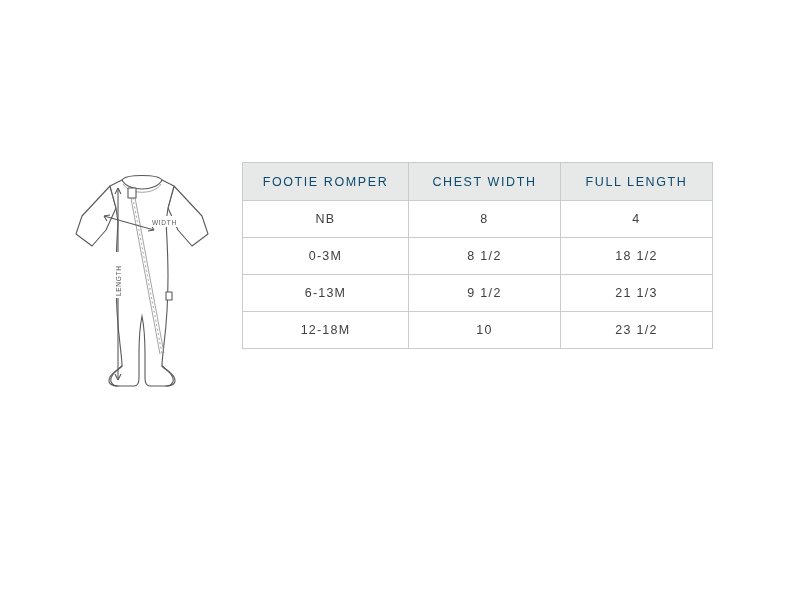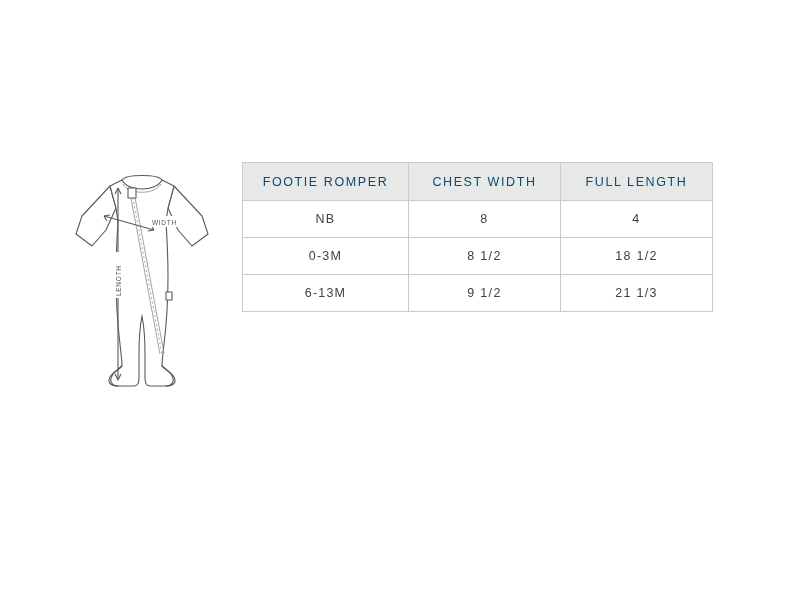--- a/index.html
+++ b/index.html
@@ -199,6 +199,11 @@
       <td>9 1/2</td>
       <td>21 1/3</td>
     </tr>
+    <tr>
+      <td class="size-cell">12-18M</td>
+      <td>10</td>
+      <td>23 1/2</td>
+    </tr>
   </tbody>
 </table>
 

